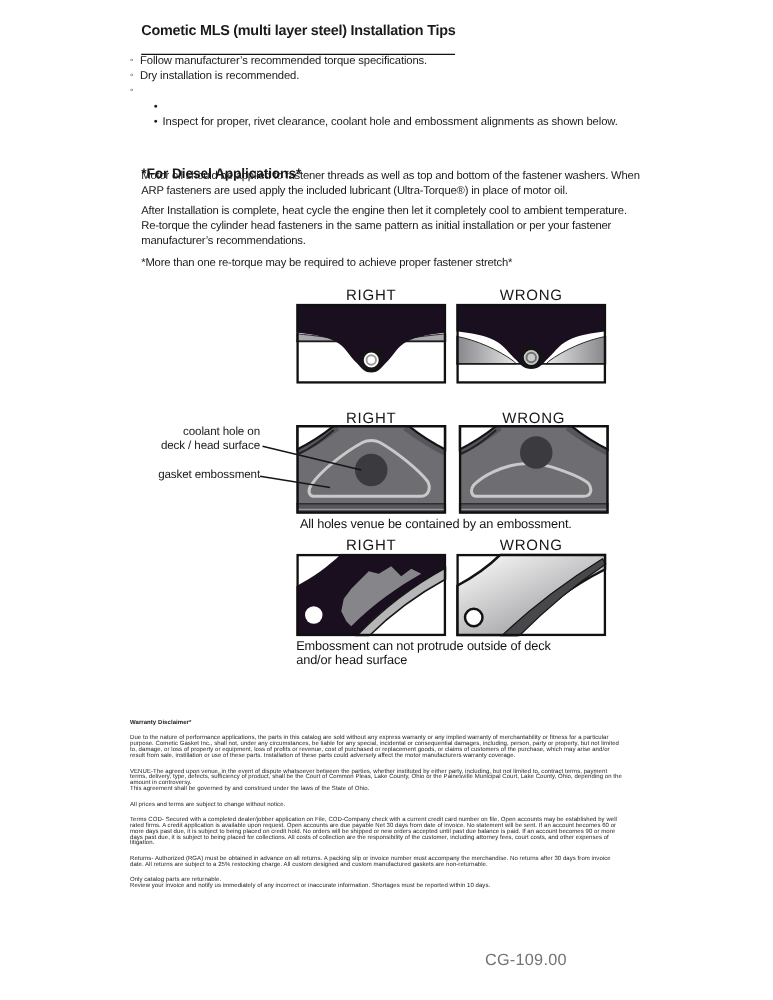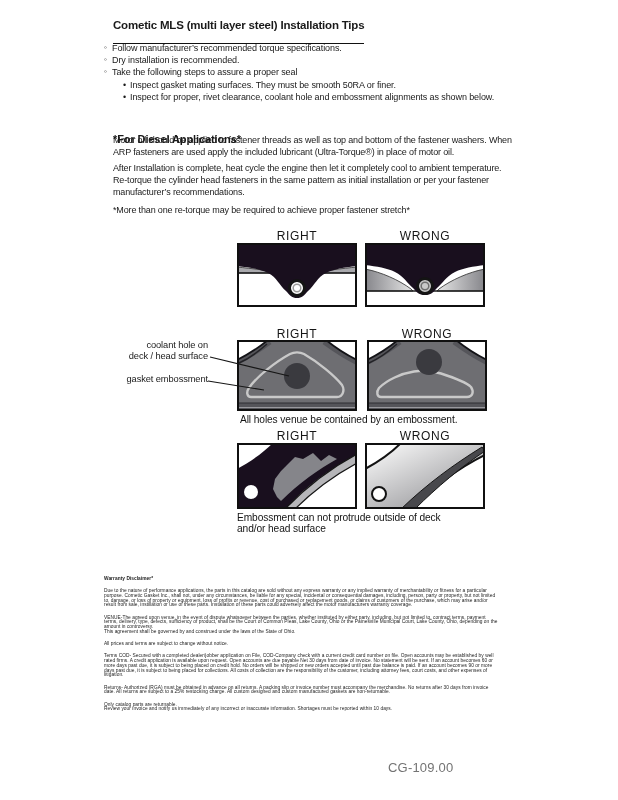--- a/index.html
+++ b/index.html
@@ -62,7 +62,6 @@
     </div>
     <div class="brow">
       <span class="bm">◦</span>
-      <span>Take the following steps to assure a proper seal</span>
     </div>
     <div class="brow sub">
       <span class="bm">•</span>

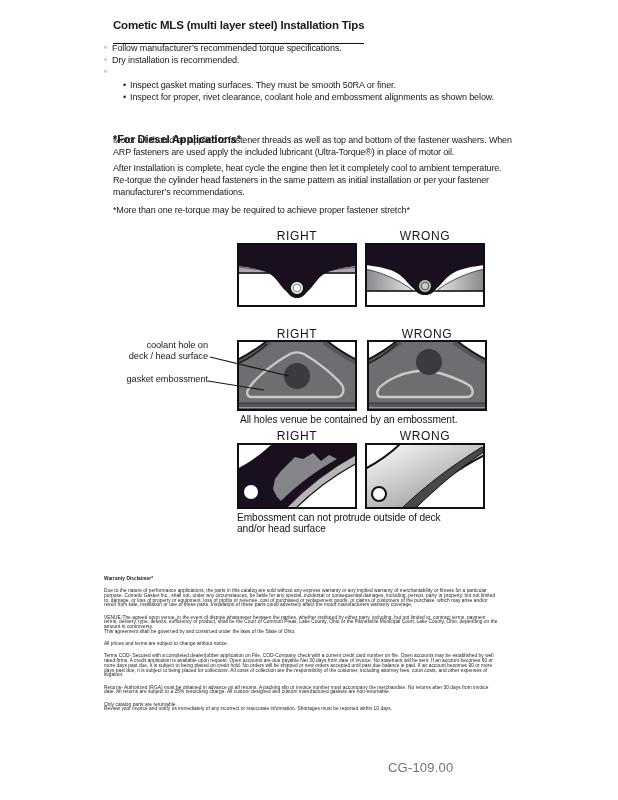--- a/index.html
+++ b/index.html
@@ -65,7 +65,6 @@
     </div>
     <div class="brow sub">
       <span class="bm">•</span>
-      <span>Inspect gasket mating surfaces.  They must be smooth 50RA or finer.</span>
     </div>
     <div class="brow sub">
       <span class="bm">•</span>

